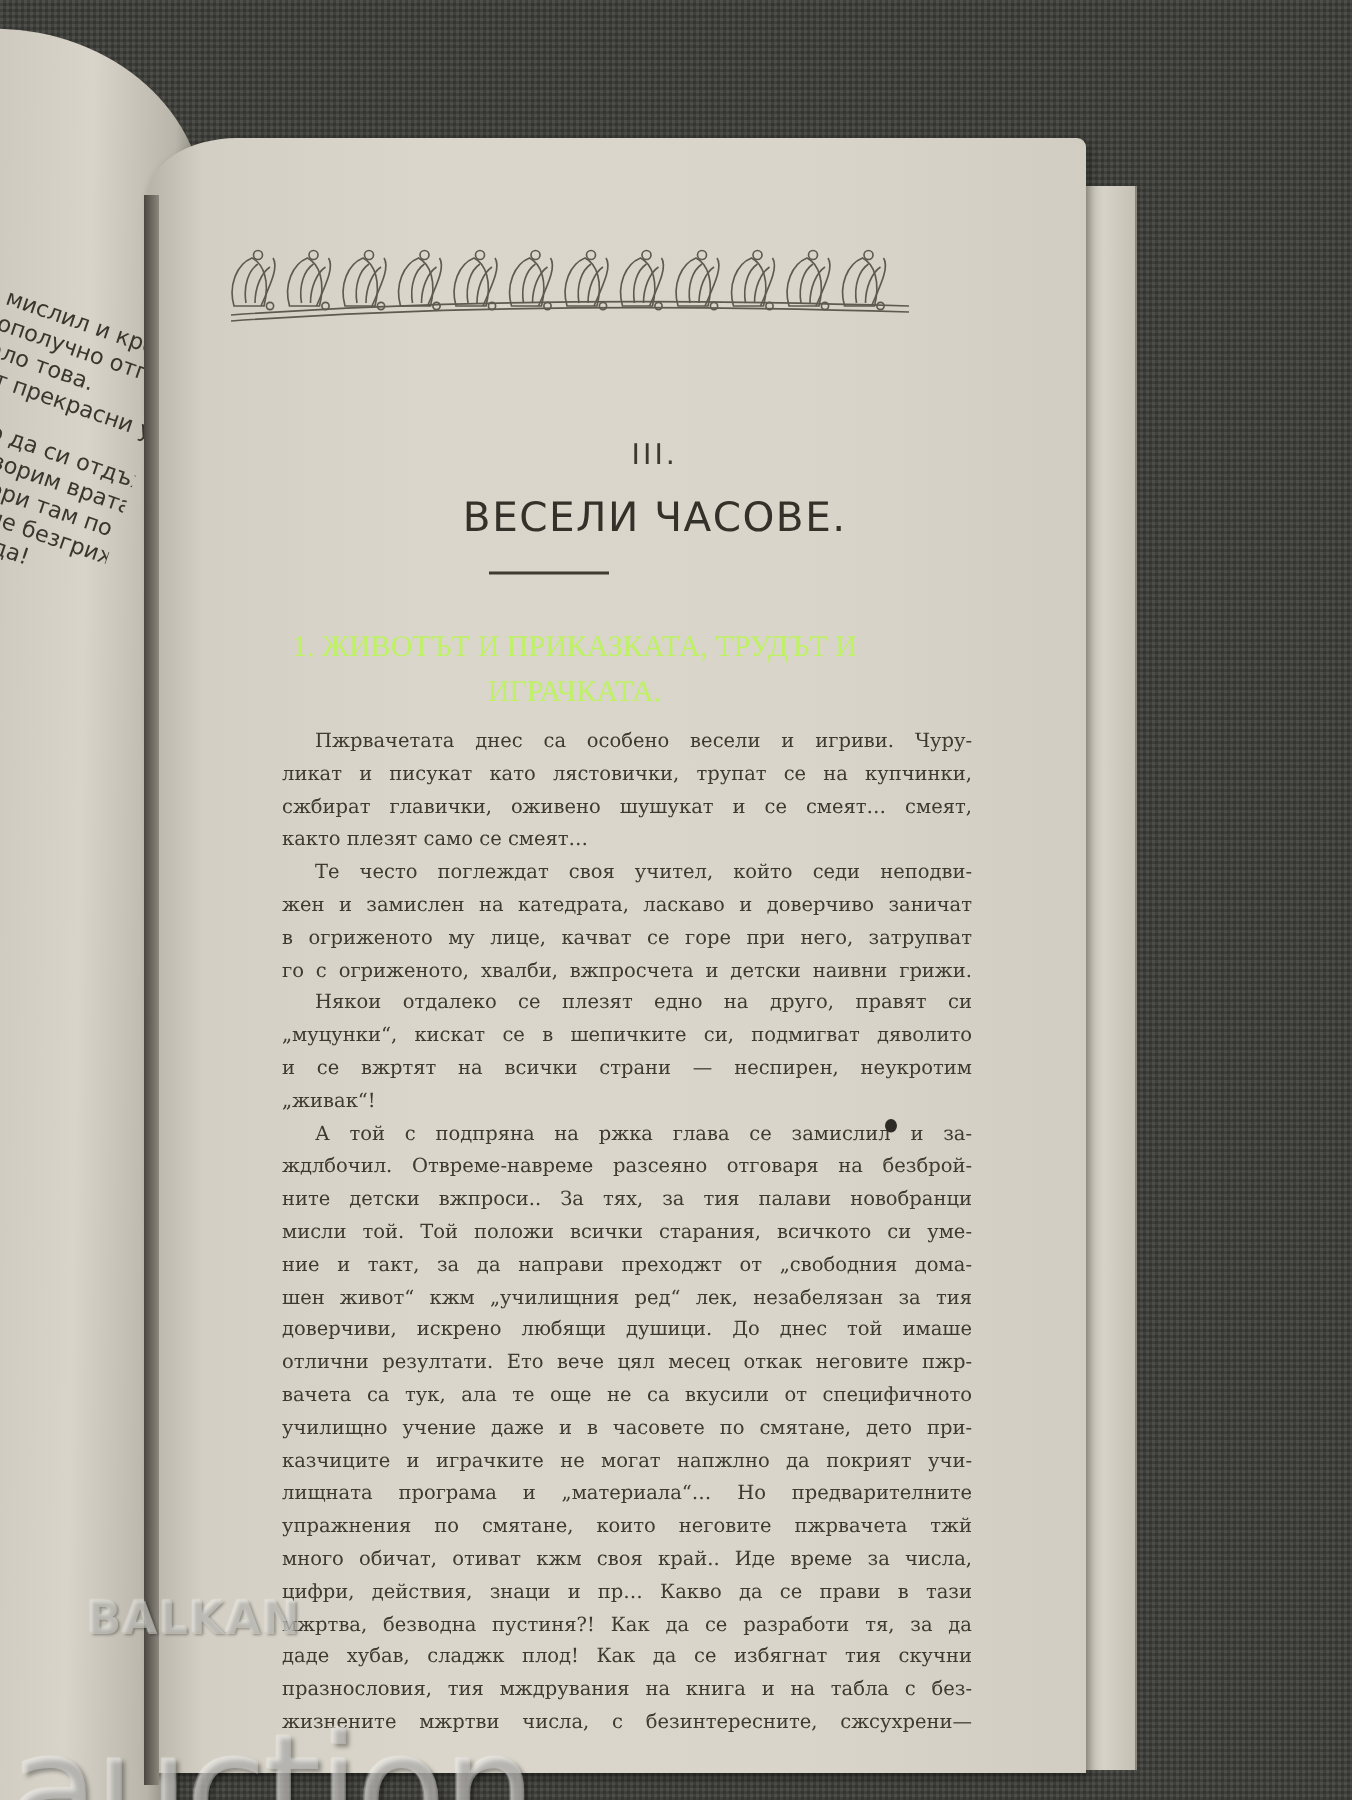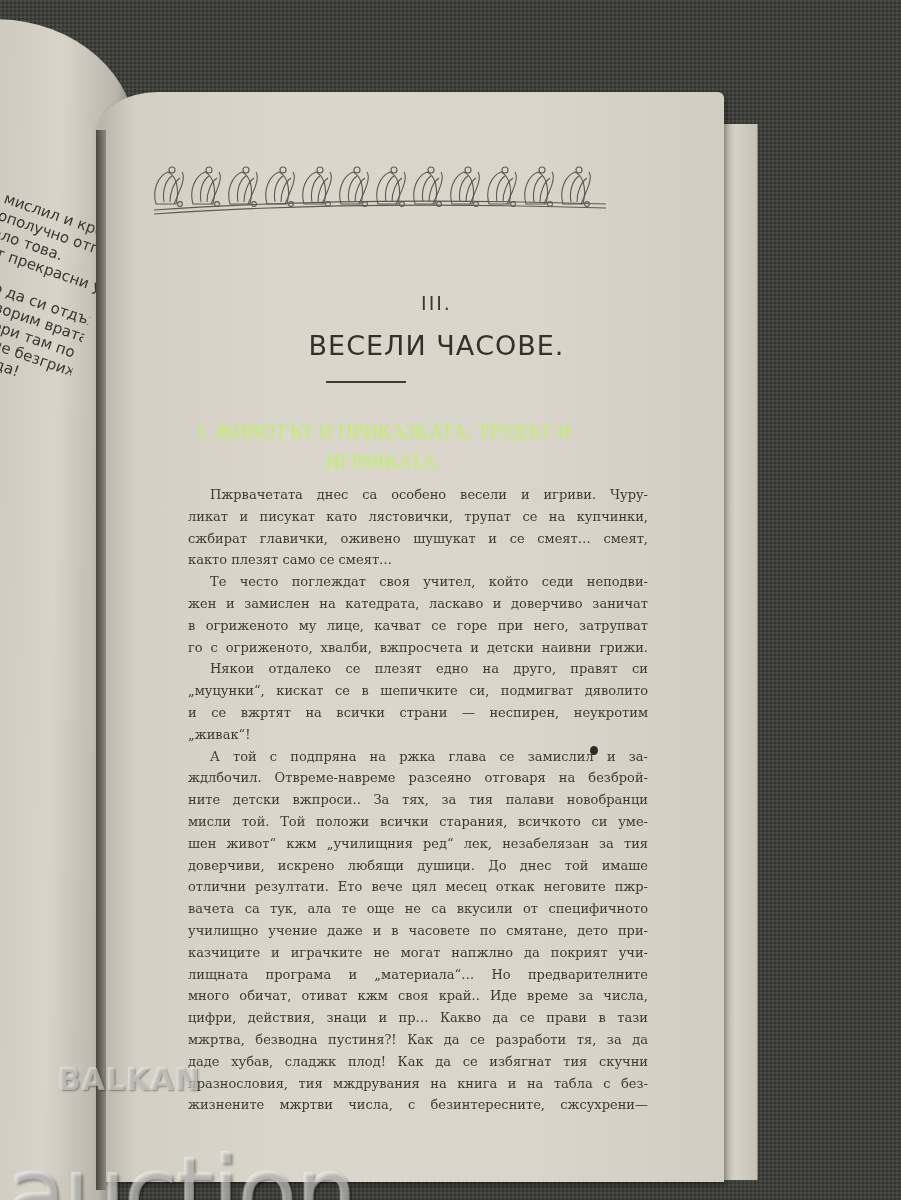--- a/index.html
+++ b/index.html
@@ -176,6 +176,7 @@
     <span class="ln">ждлбочил. Отвреме-навреме разсеяно отговаря на безброй-</span>
     <span class="ln">ните детски вжпроси.. За тях, за тия палави новобранци</span>
     <span class="ln">мисли той. Той положи всички старания, всичкото си уме-</span>
+    <span class="ln">ние и такт, за да направи преходжт от „свободния дома-</span>
     <span class="ln">шен живот“ кжм „училищния ред“ лек, незабелязан за тия</span>
     <span class="ln">доверчиви, искрено любящи душици. До днес той имаше</span>
     <span class="ln">отлични резултати. Ето вече цял месец откак неговите пжр-</span>

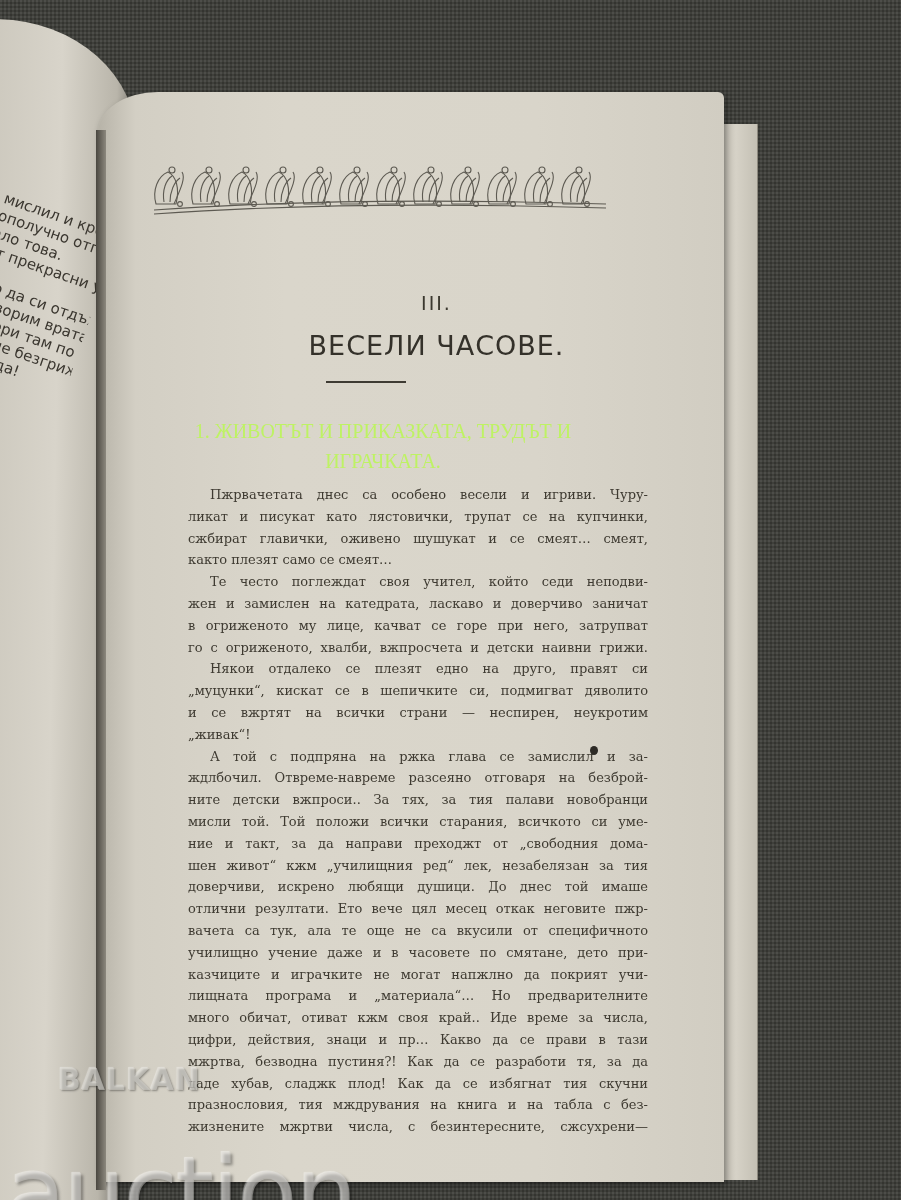--- a/index.html
+++ b/index.html
@@ -184,6 +184,7 @@
     <span class="ln">училищно учение даже и в часовете по смятане, дето при-</span>
     <span class="ln">казчиците и играчките не могат напжлно да покрият учи-</span>
     <span class="ln">лищната програма и „материала“… Но предварителните</span>
+    <span class="ln">упражнения по смятане, които неговите пжрвачета тжй</span>
     <span class="ln">много обичат, отиват кжм своя край.. Иде време за числа,</span>
     <span class="ln">цифри, действия, знаци и пр… Какво да се прави в тази</span>
     <span class="ln">мжртва, безводна пустиня?! Как да се разработи тя, за да</span>

